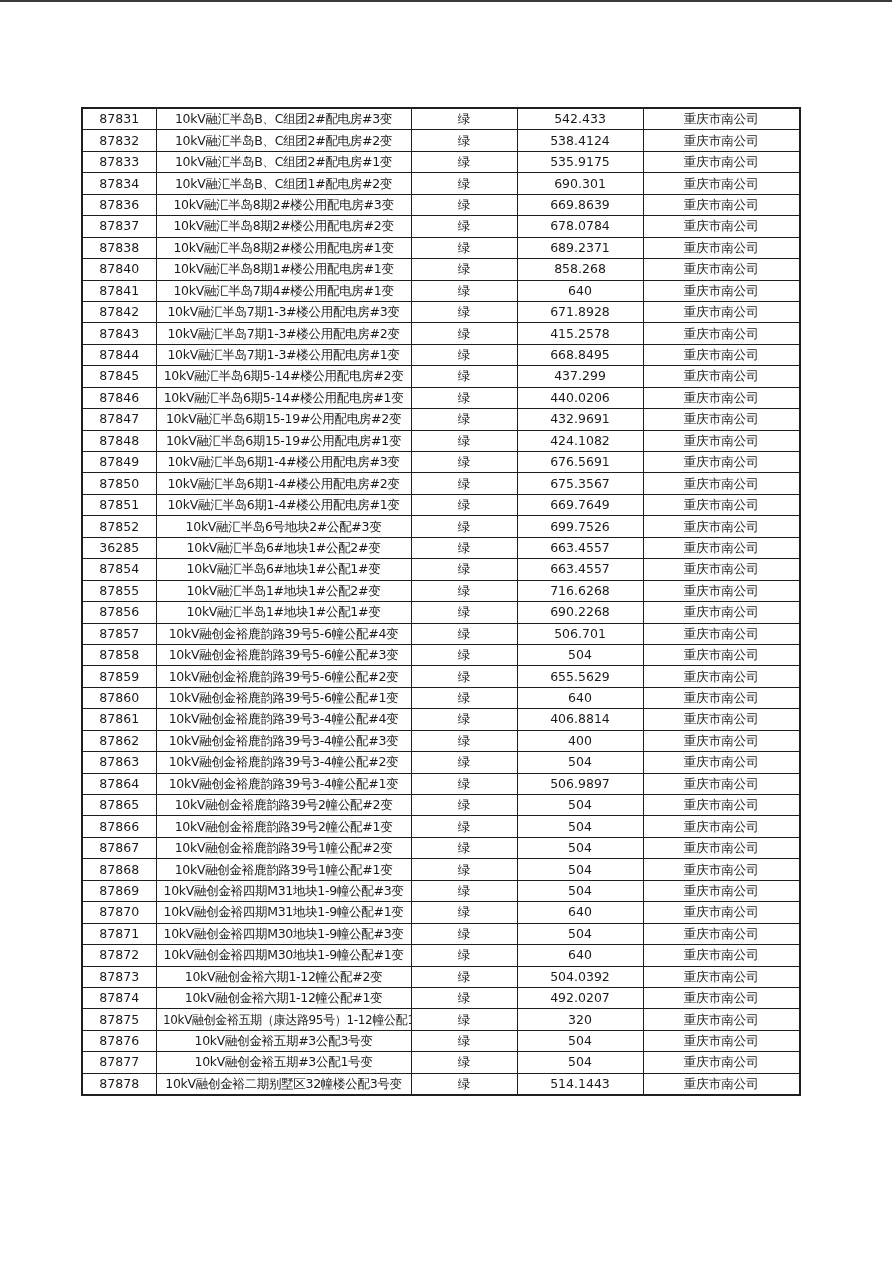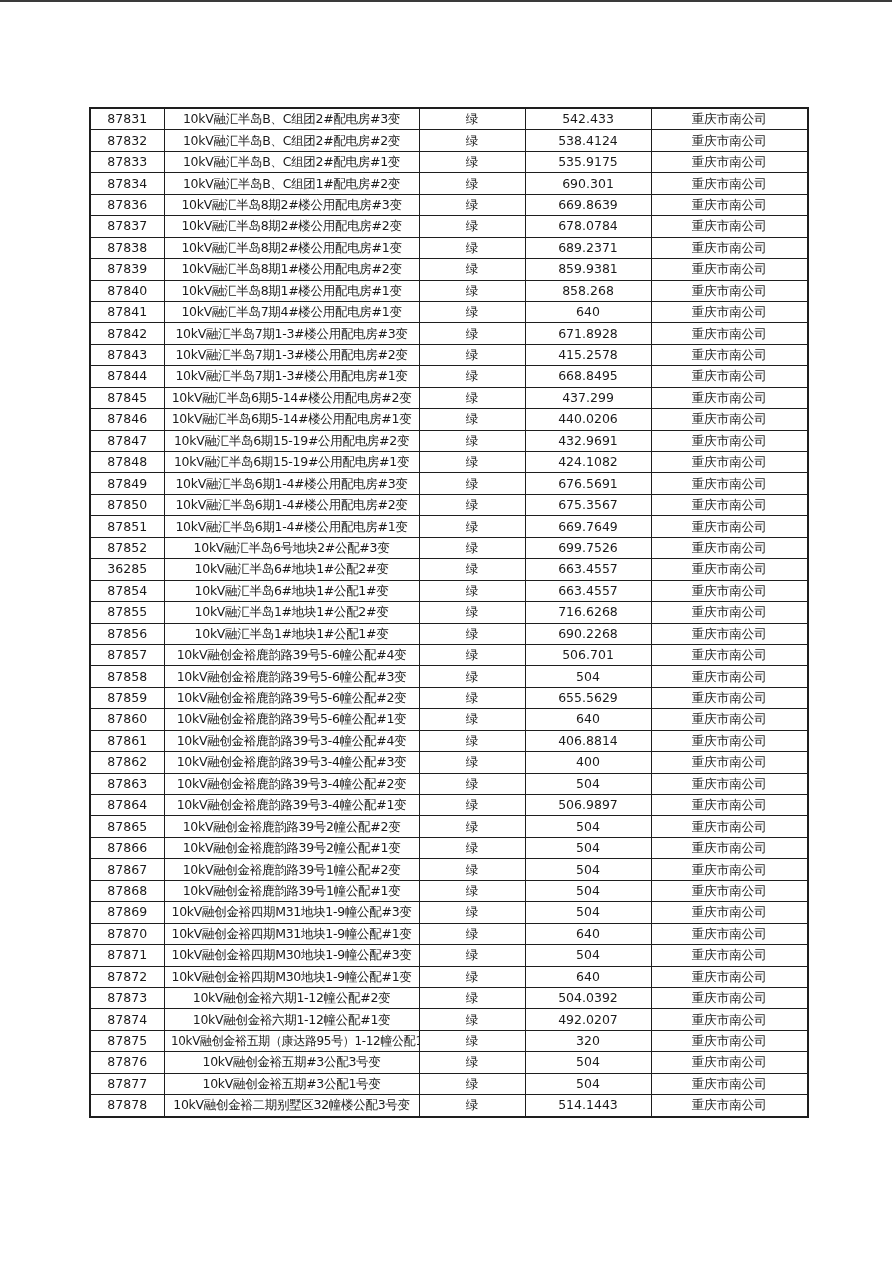--- a/index.html
+++ b/index.html
@@ -25,7 +25,7 @@
     }
     .sheet-table {
       position: absolute;
-      left: 89px;
+      left: 81px;
       top: 107px;
       border-collapse: collapse;
       table-layout: fixed;

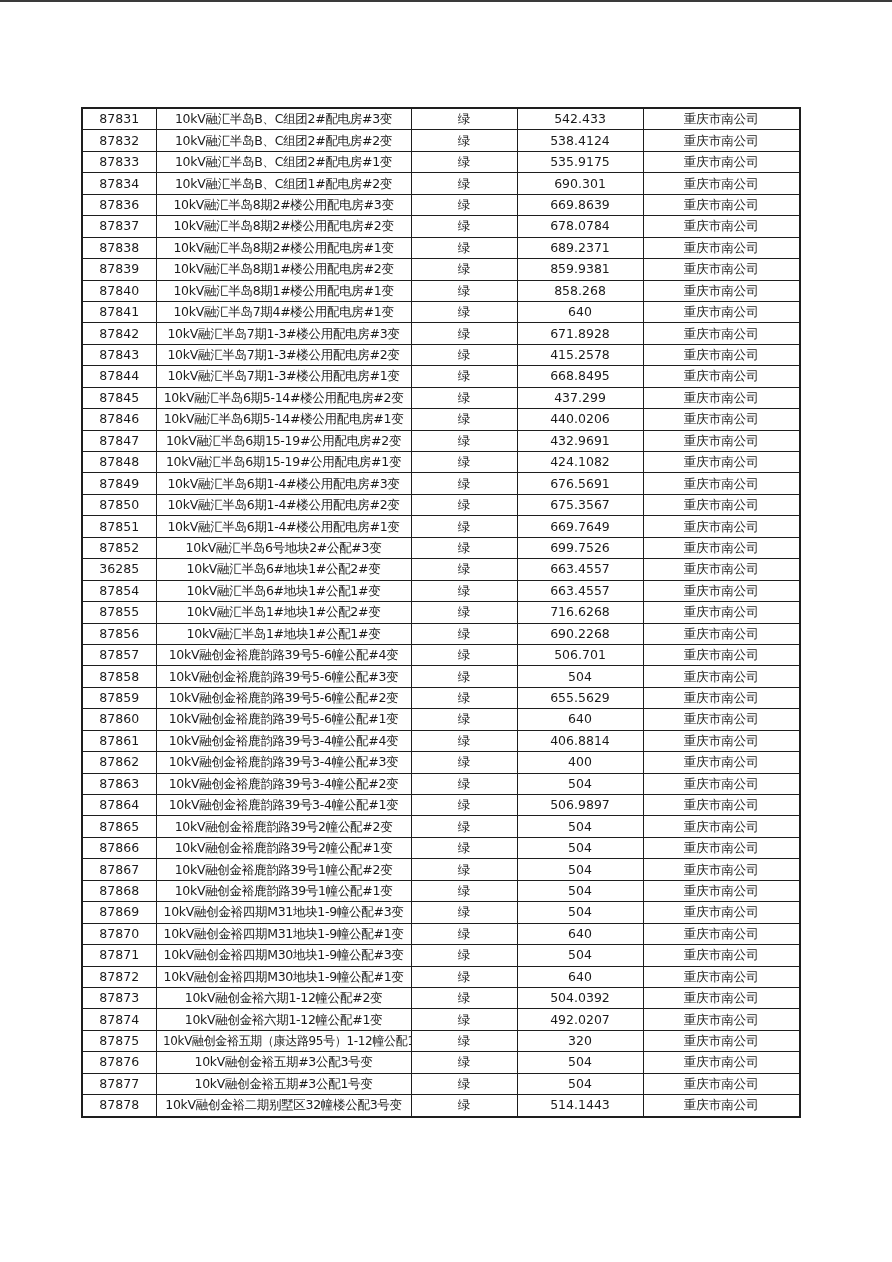--- a/index.html
+++ b/index.html
@@ -119,13 +119,6 @@
         <td>重庆市南公司</td>
       </tr>
       <tr>
-        <td>87839</td>
-        <td class="name-cell"><span>10kV融汇半岛8期1#楼公用配电房#2变</span></td>
-        <td>绿</td>
-        <td>859.9381</td>
-        <td>重庆市南公司</td>
-      </tr>
-      <tr>
         <td>87840</td>
         <td class="name-cell"><span>10kV融汇半岛8期1#楼公用配电房#1变</span></td>
         <td>绿</td>

